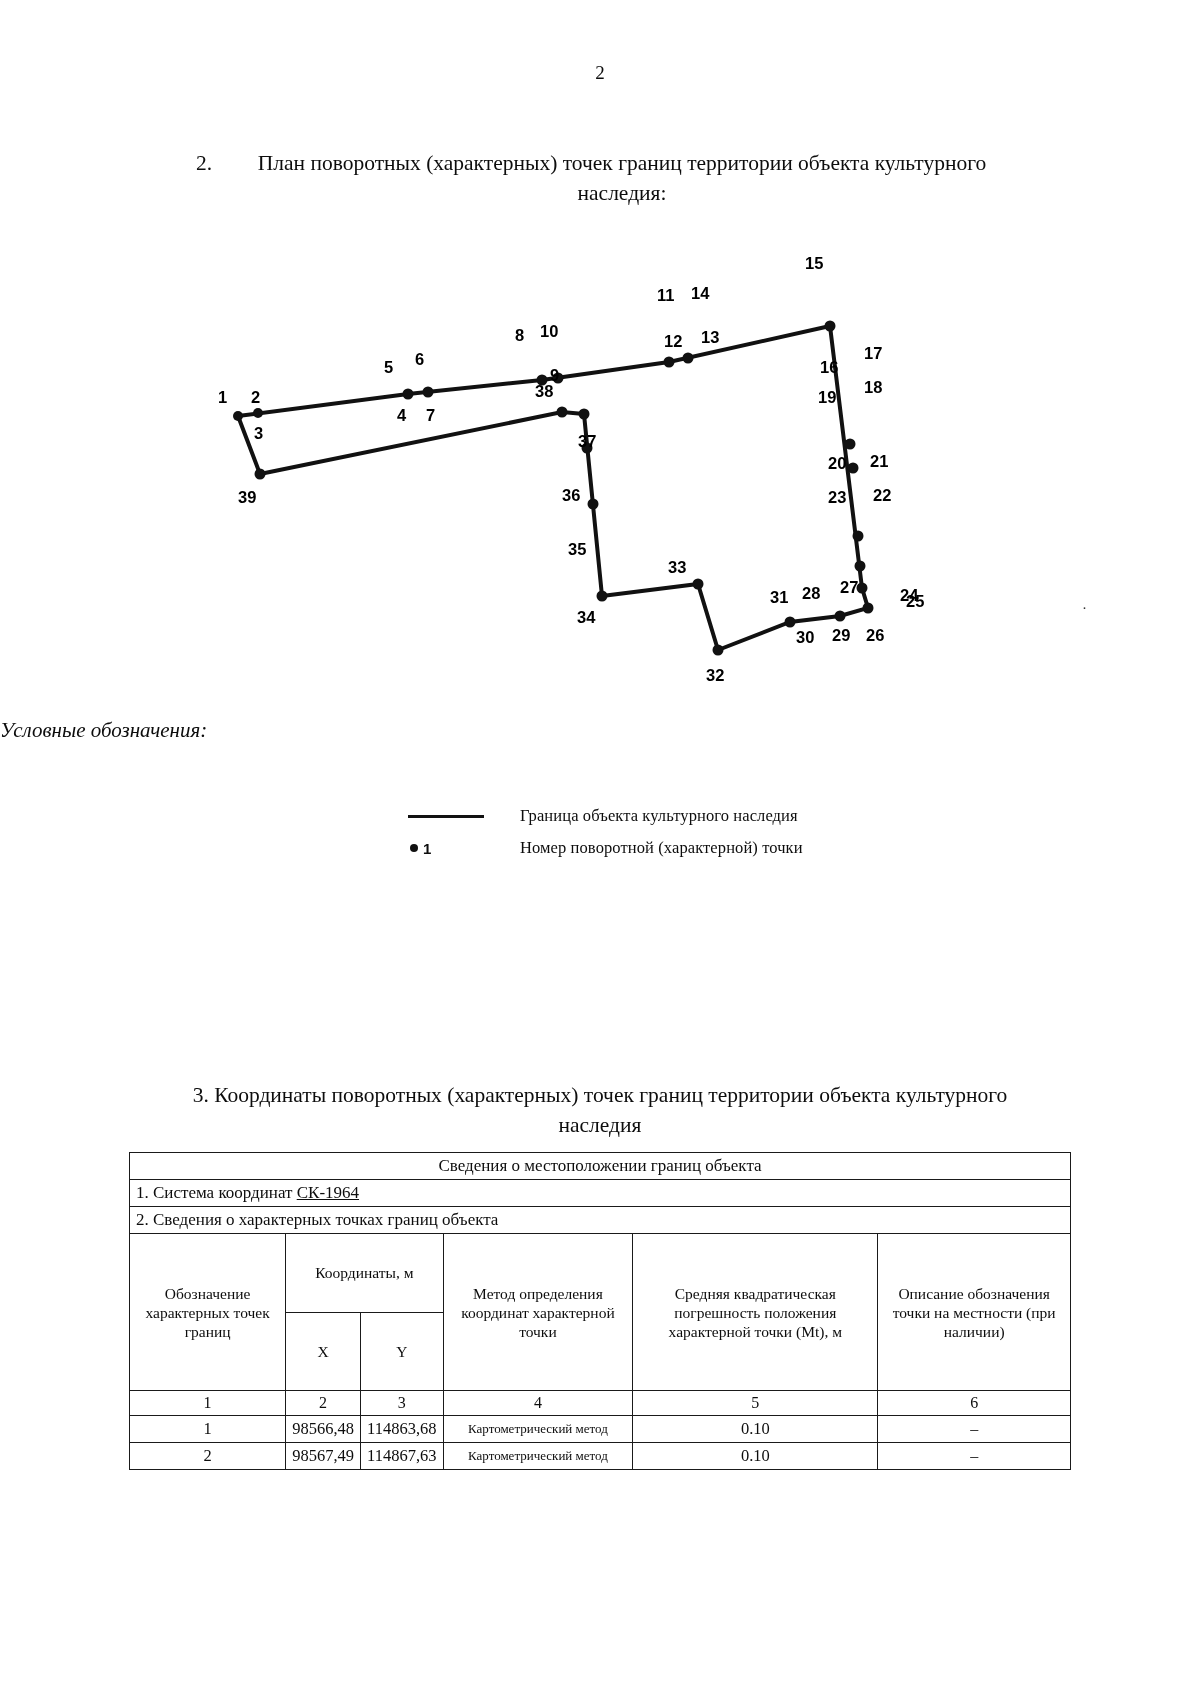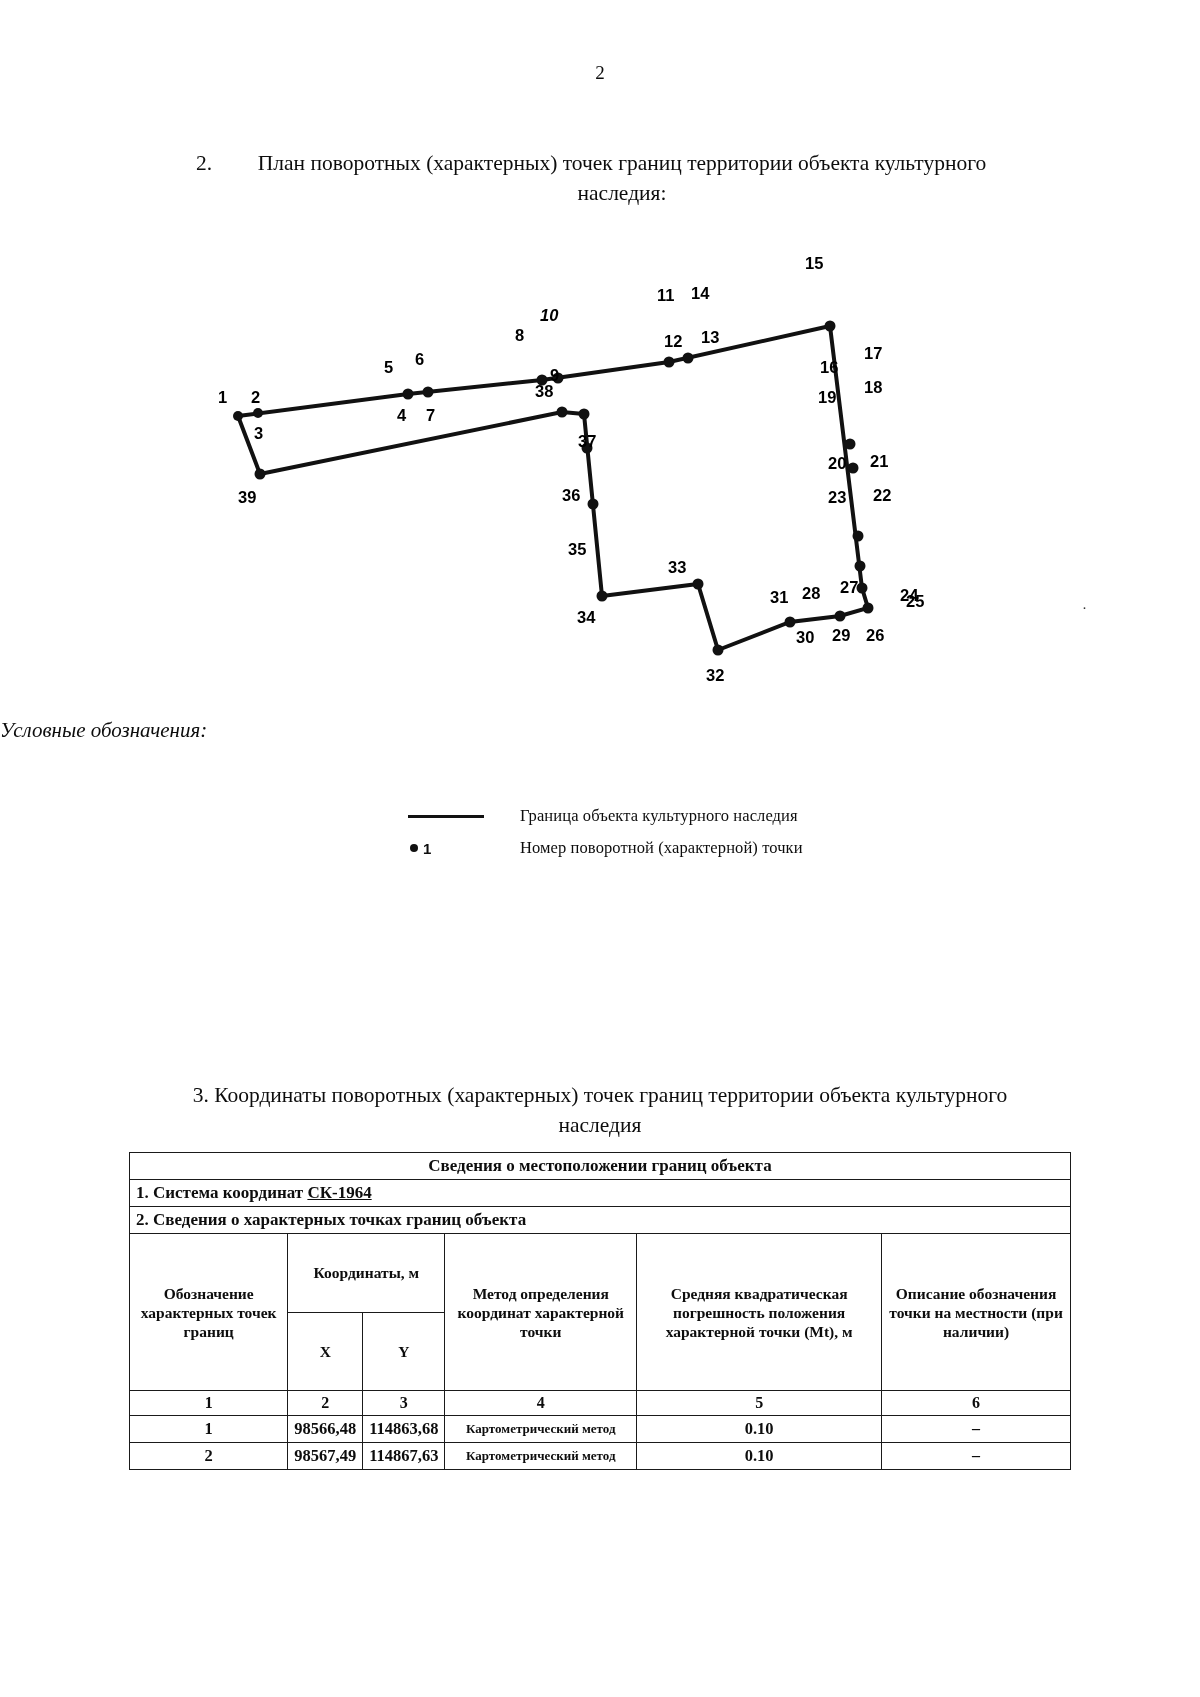--- a/index.html
+++ b/index.html
@@ -151,7 +151,7 @@
     <span class="pt-label" style="left:276px;top:170px;">7</span>
     <span class="pt-label" style="left:365px;top:90px;">8</span>
     <span class="pt-label" style="left:400px;top:130px;">9</span>
-    <span class="pt-label" style="left:390px;top:70px;font-style:italic;">10</span>
+    <span class="pt-label" style="left:390px;top:86px;">10</span>
     <span class="pt-label" style="left:507px;top:50px;">11</span>
     <span class="pt-label" style="left:514px;top:96px;">12</span>
     <span class="pt-label" style="left:551px;top:92px;">13</span>

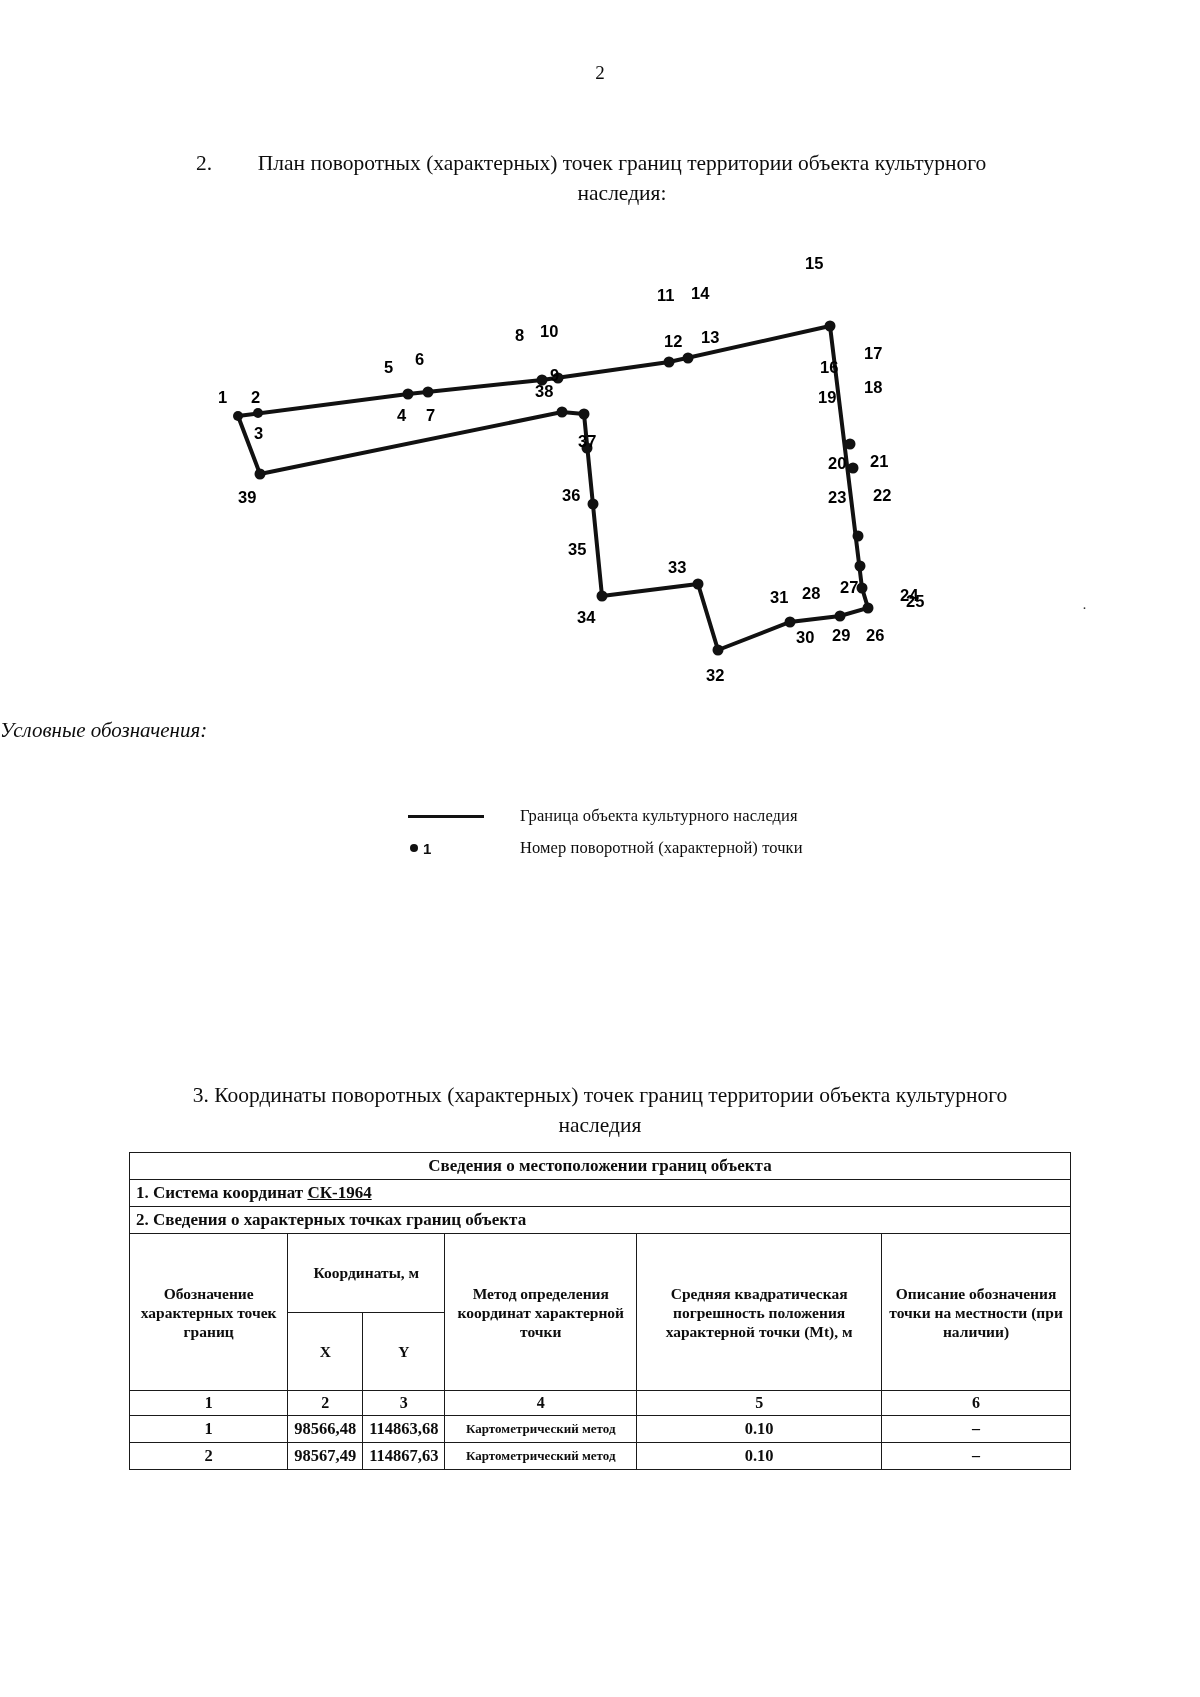--- a/index.html
+++ b/index.html
@@ -64,7 +64,7 @@
   .coord-table td,.coord-table th{
     border:1px solid #1a1a1a;
     padding:3px 6px;
-    font-weight:bold;
+    font-weight:normal;
     vertical-align:middle;
   }
   .tbl-title{text-align:center;font-size:17px;padding:7px 4px;}

